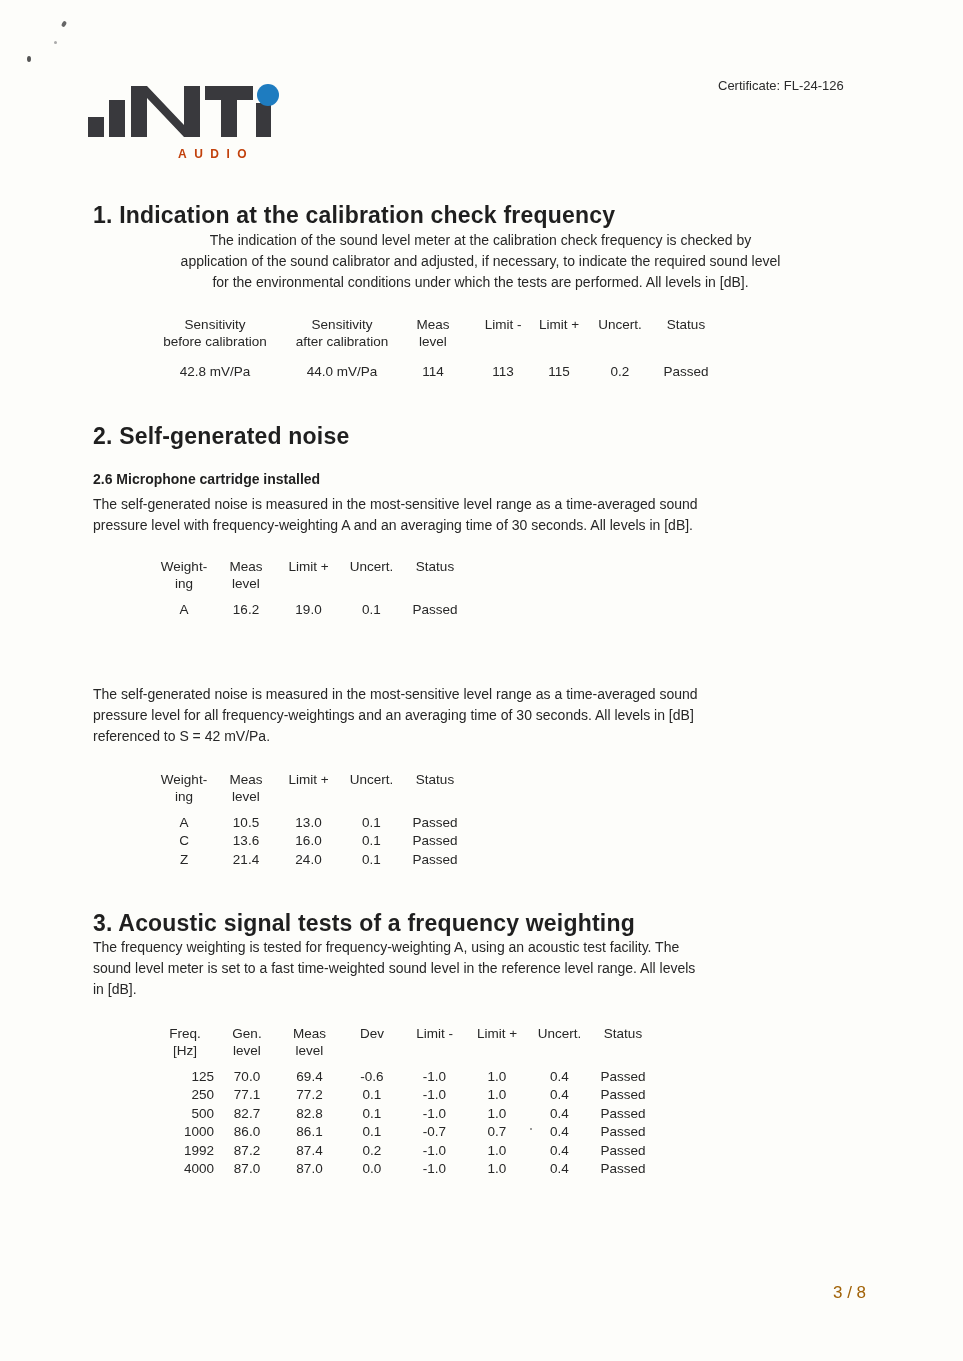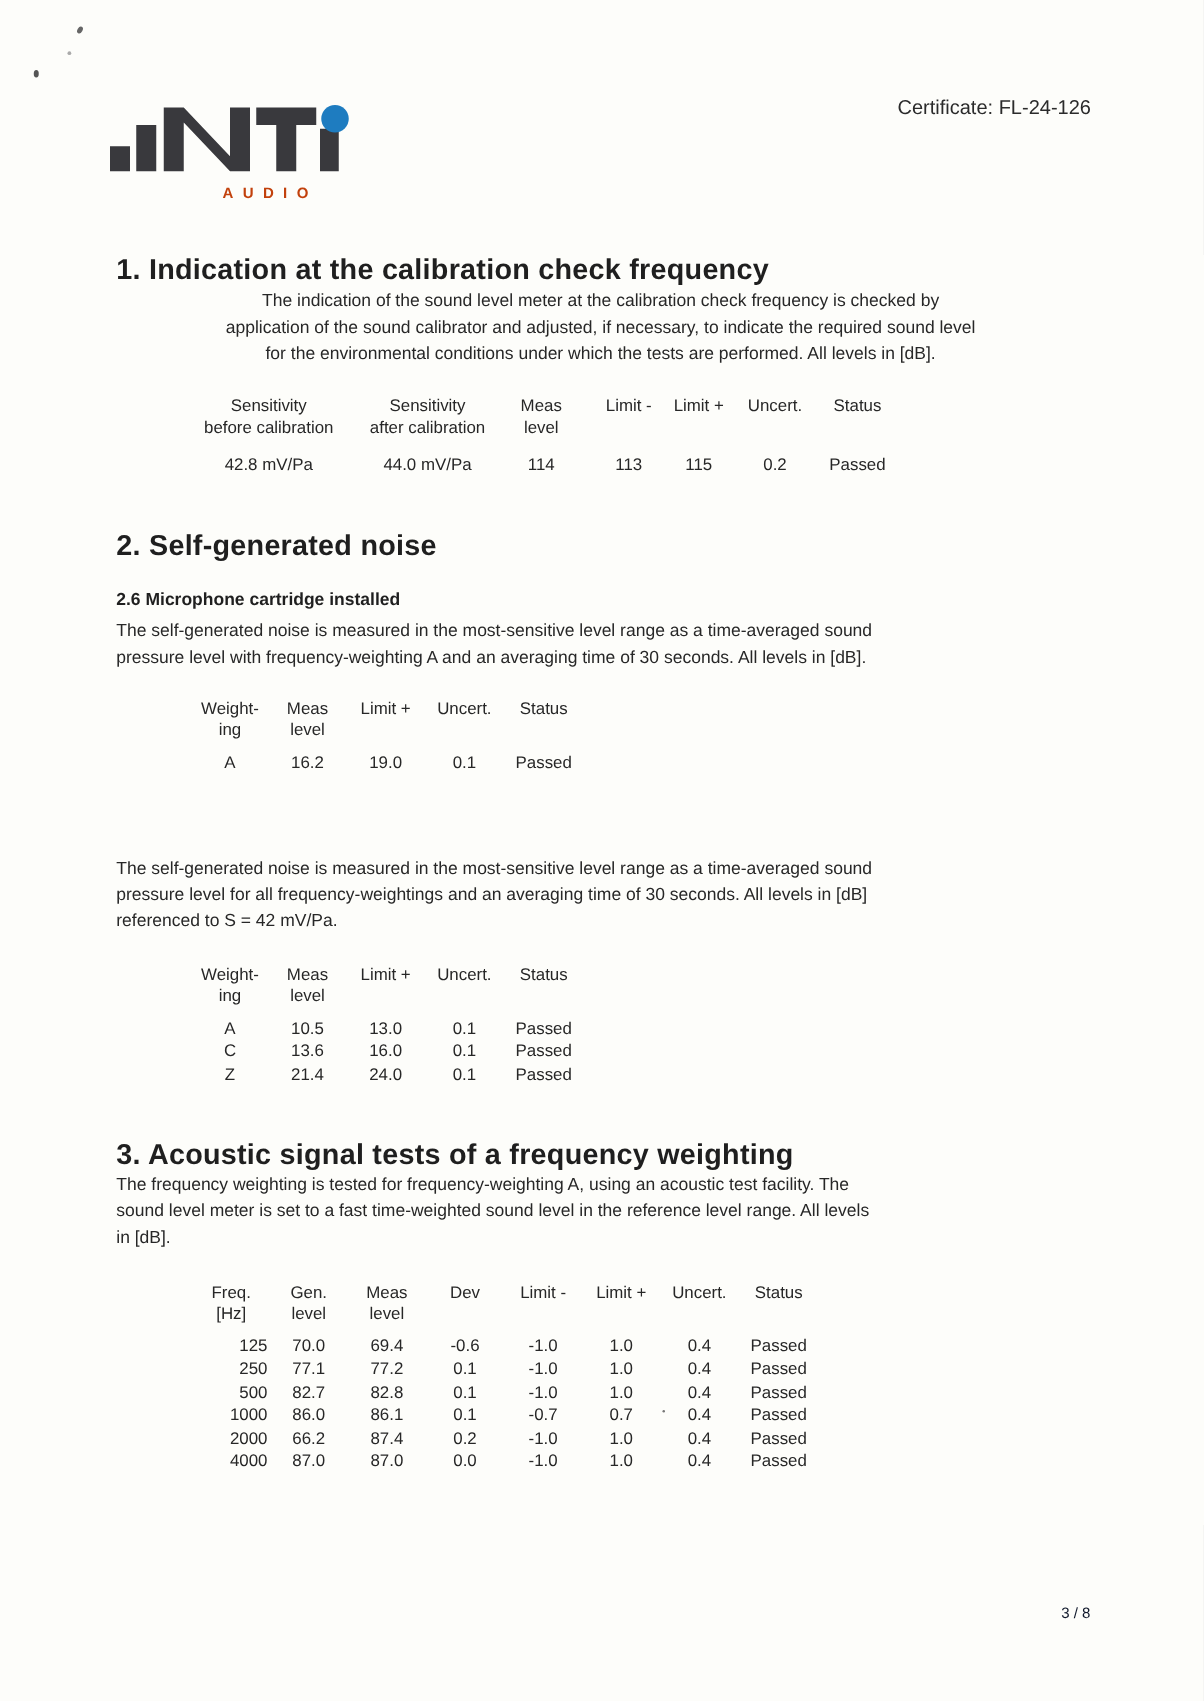--- a/index.html
+++ b/index.html
@@ -27,7 +27,7 @@
   }
   .certificate {
     position: absolute; left: 718px; top: 78px;
-    font-size: 16px; color: #2b2b2b; white-space: nowrap;
+    font-size: 13px; color: #2b2b2b; white-space: nowrap;
   }
   
   .h-section {

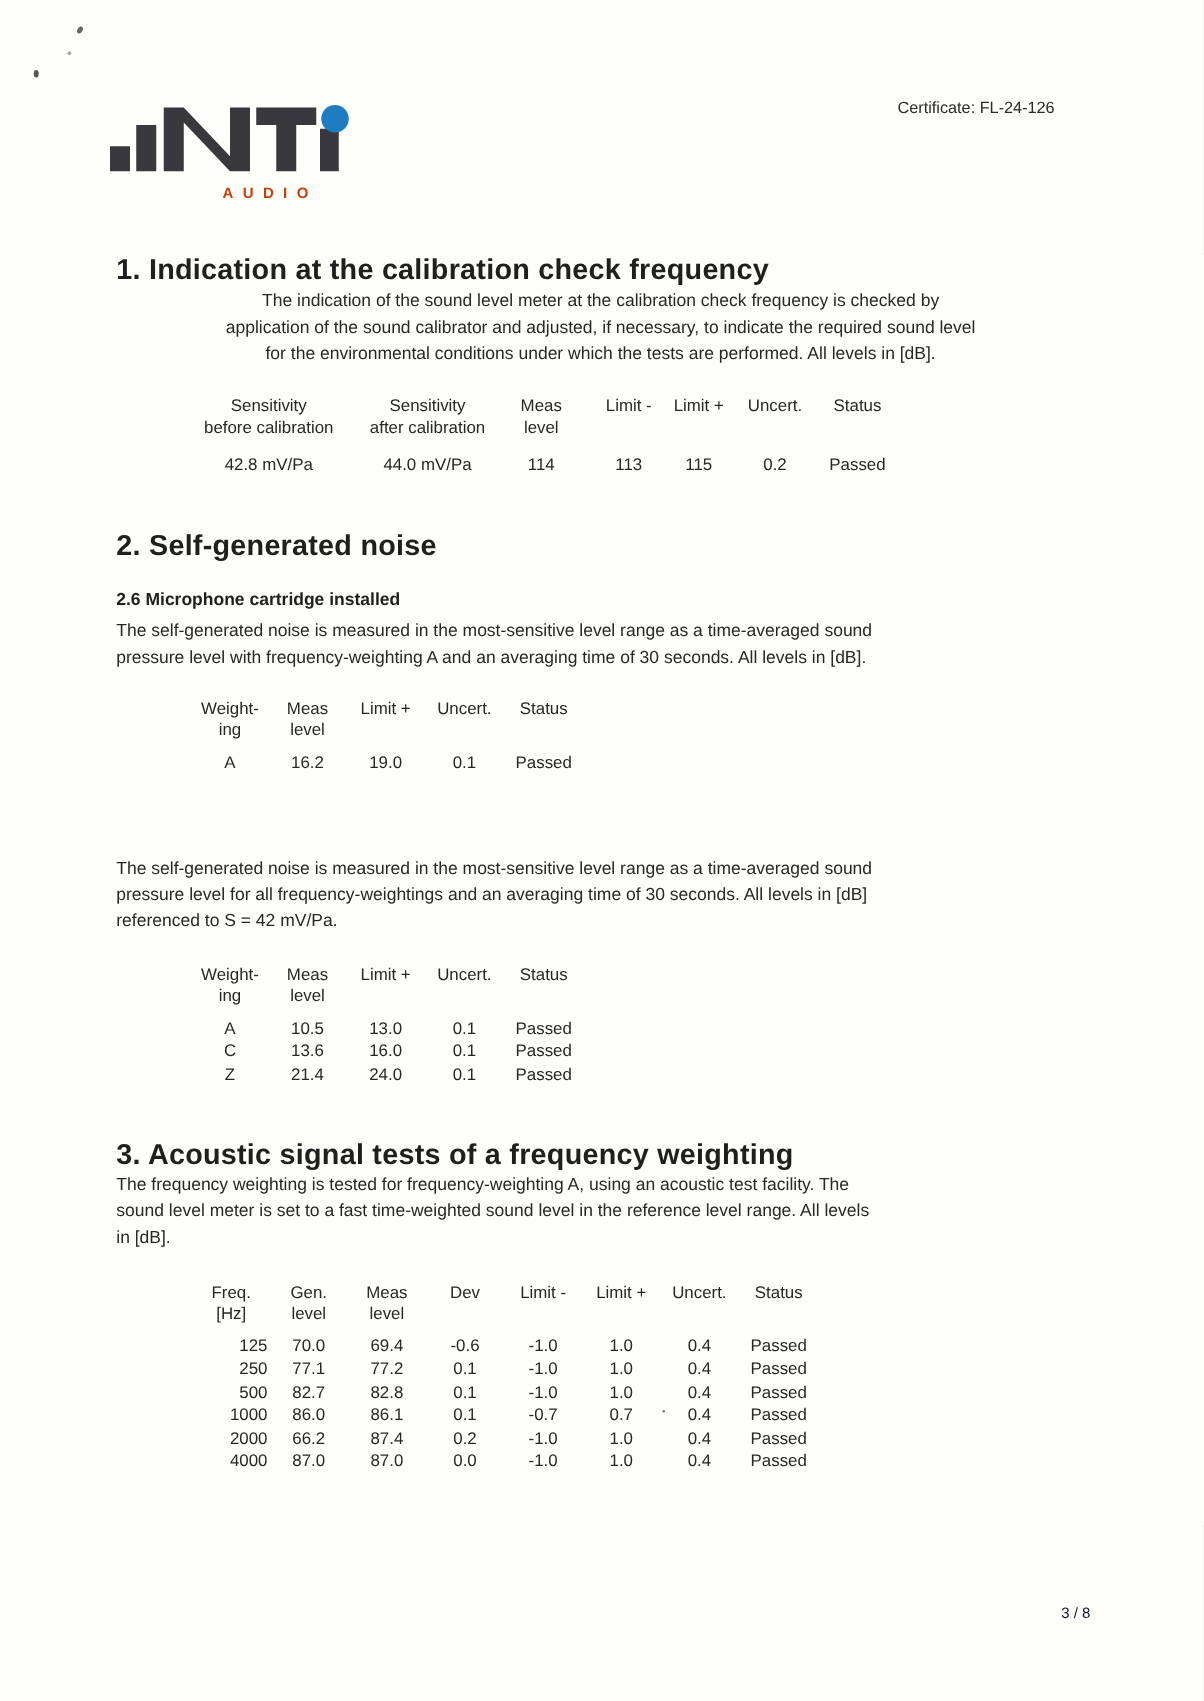--- a/index.html
+++ b/index.html
@@ -343,7 +343,7 @@
           <td>Passed</td>
         </tr>
         <tr>
-          <td>2000</td>
+          <td>1992</td>
           <td>66.2</td>
           <td>87.4</td>
           <td>0.2</td>

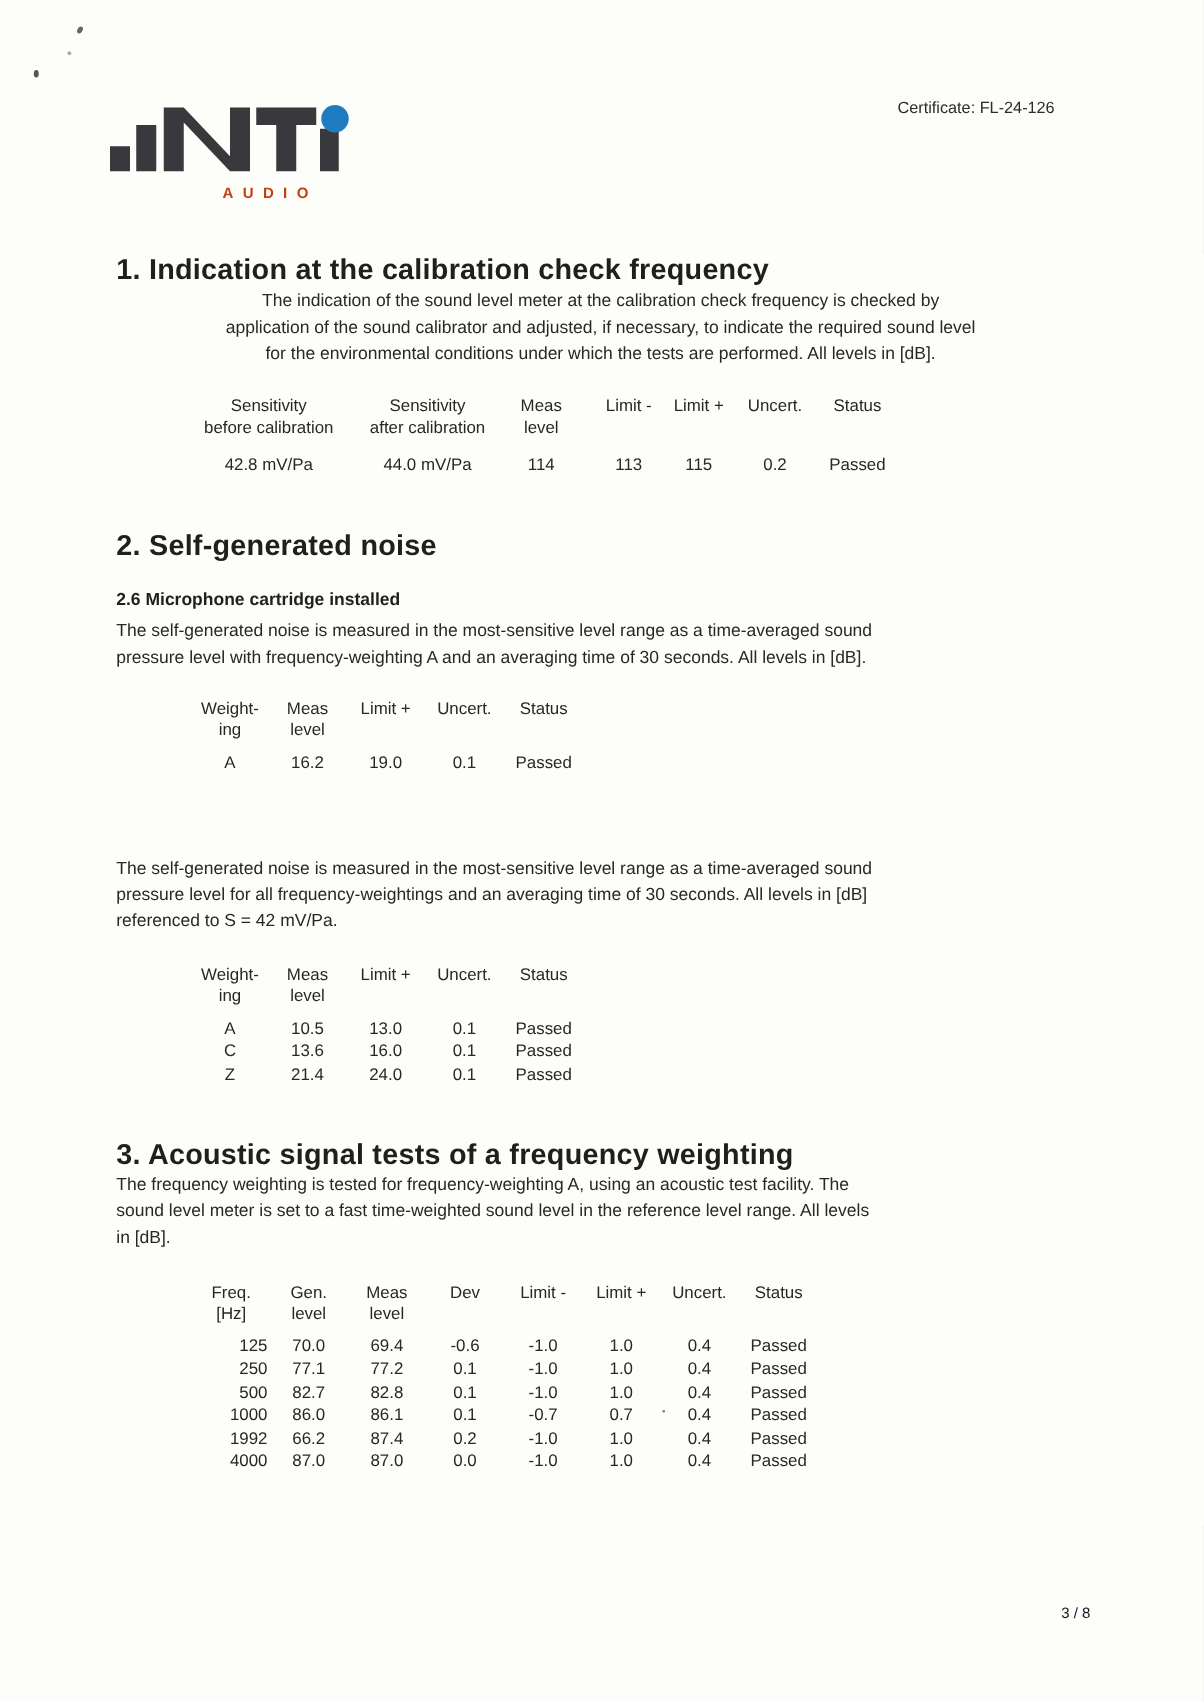--- a/index.html
+++ b/index.html
@@ -344,7 +344,7 @@
         </tr>
         <tr>
           <td>1992</td>
-          <td>66.2</td>
+          <td>87.2</td>
           <td>87.4</td>
           <td>0.2</td>
           <td>-1.0</td>

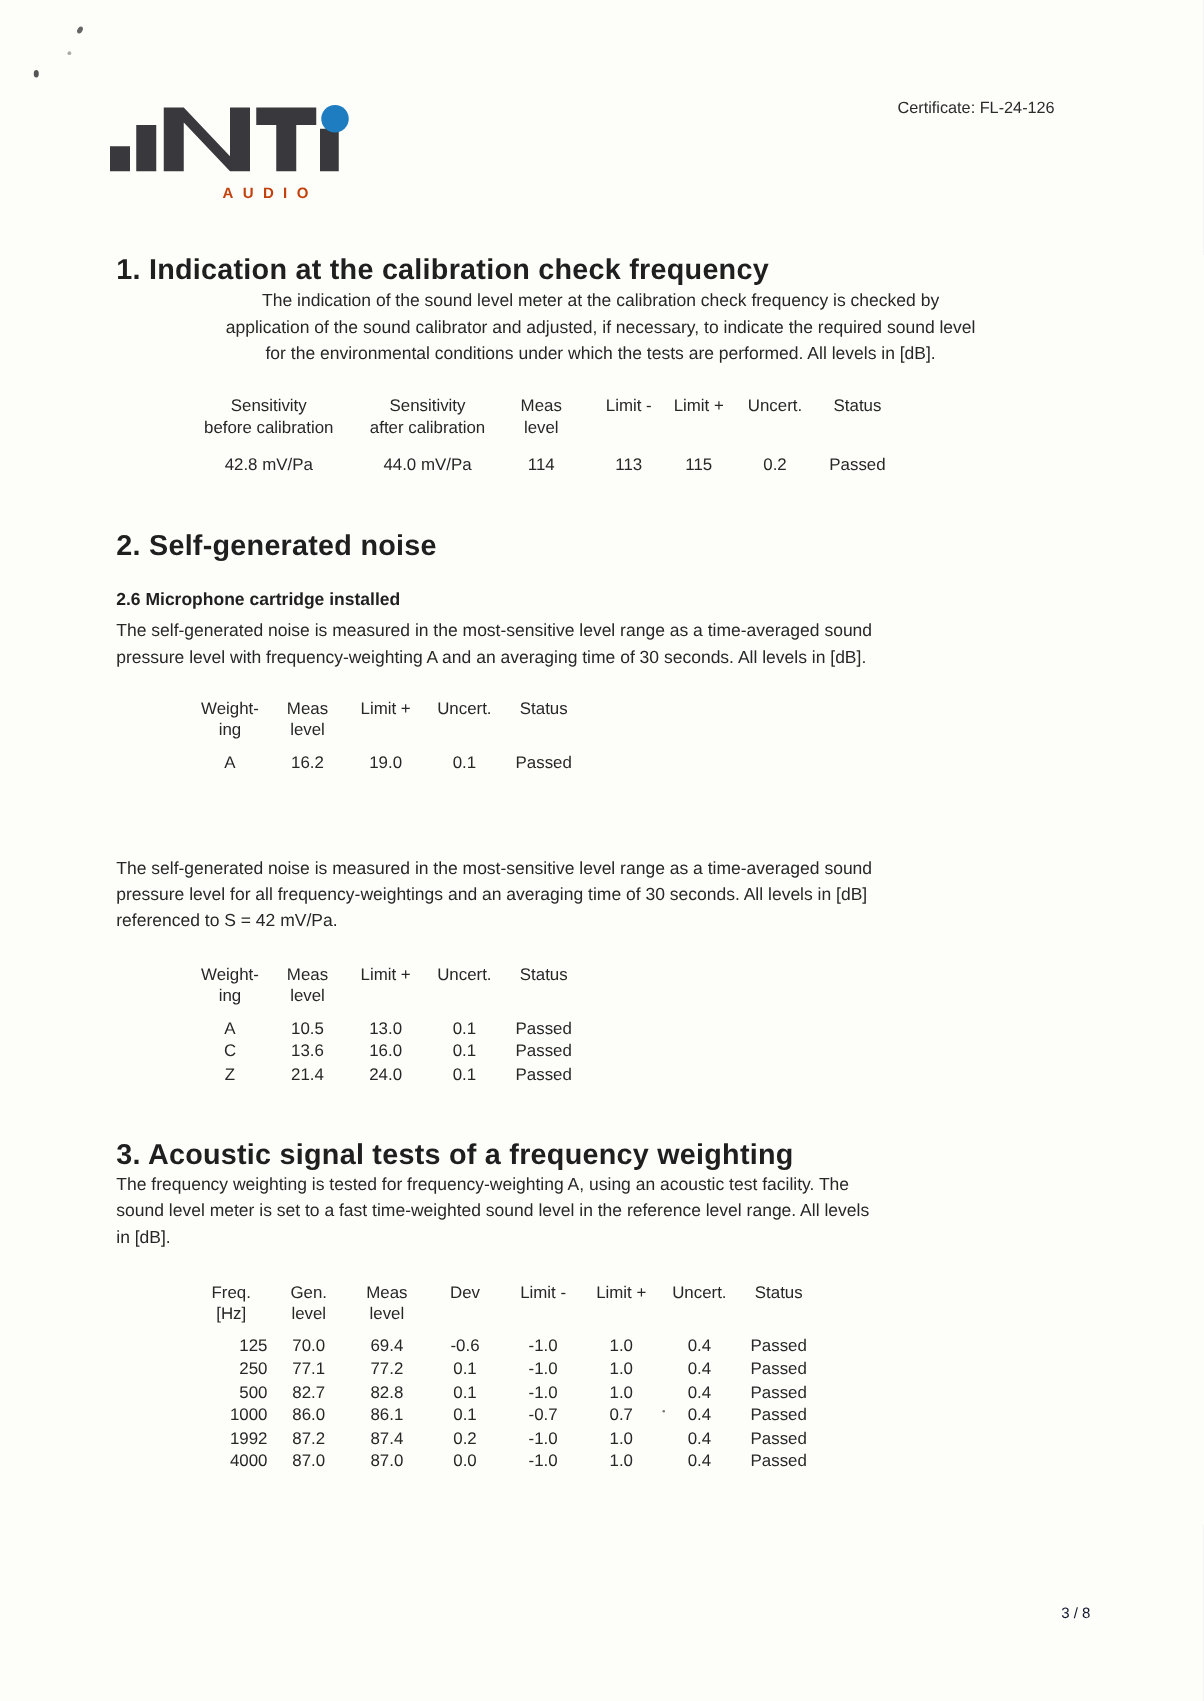--- a/index.html
+++ b/index.html
@@ -67,7 +67,7 @@
   
   .page-number {
     position: absolute; left: 833px; top: 1283px;
-    font-size: 12px; color: #0f172a; margin-left: 16px;
+    font-size: 17px; color: #a16207;
   }
   
   .speck { position: absolute; background: #555; border-radius: 50%; }

